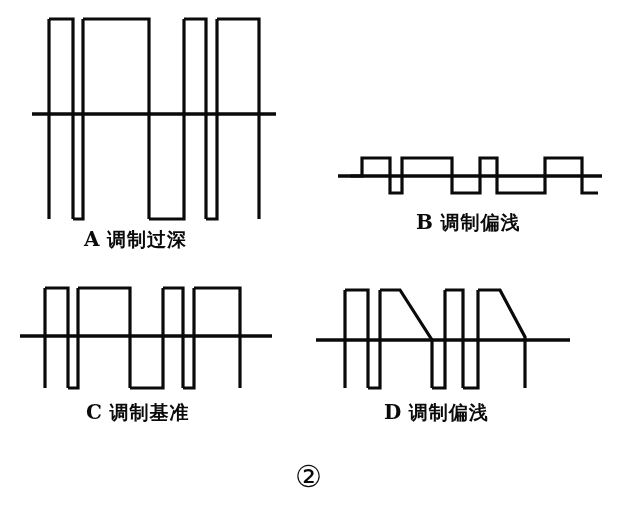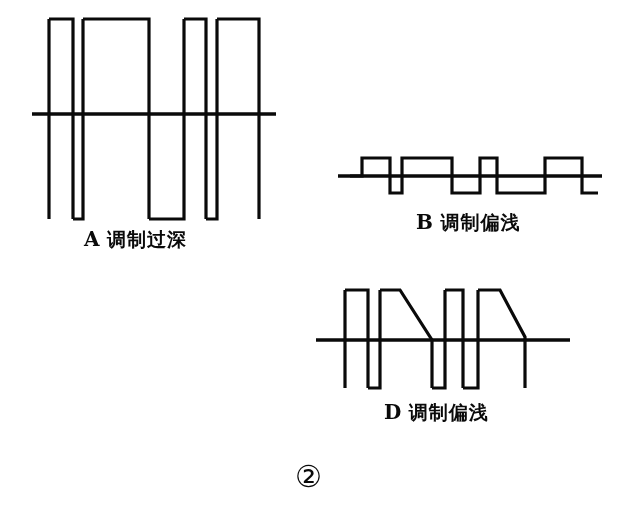--- a/index.html
+++ b/index.html
@@ -105,6 +105,22 @@
     </div>
   </div>
 
+  <div class="panel" style="left:16px; top:282px; width:270px; height:150px;">
+    <svg class="wave-svg" width="262" height="112" viewBox="0 0 262 112">
+      <line class="axis" x1="4" y1="54" x2="256" y2="54"></line>
+      <path d="M 29,6 L 29,106
+               M 29,6 L 52,6 L 52,106
+               M 52,106 L 62,106 L 62,6
+               M 62,6 L 114,6 L 114,106
+               M 114,106 L 147,106 L 147,6
+               M 147,6 L 167,6 L 167,106
+               M 167,106 L 178,106 L 178,6
+               M 178,6 L 224,6 L 224,106"></path>
+    </svg>
+    <div class="caption" style="left:70px; top:118px;">
+      <span class="cap-letter">C</span><span class="cap-text">调制基准</span>
+    </div>
+  </div>
 
   <div class="panel" style="left:312px; top:282px; width:280px; height:150px;">
     <svg class="wave-svg" width="270" height="112" viewBox="0 0 270 112">

